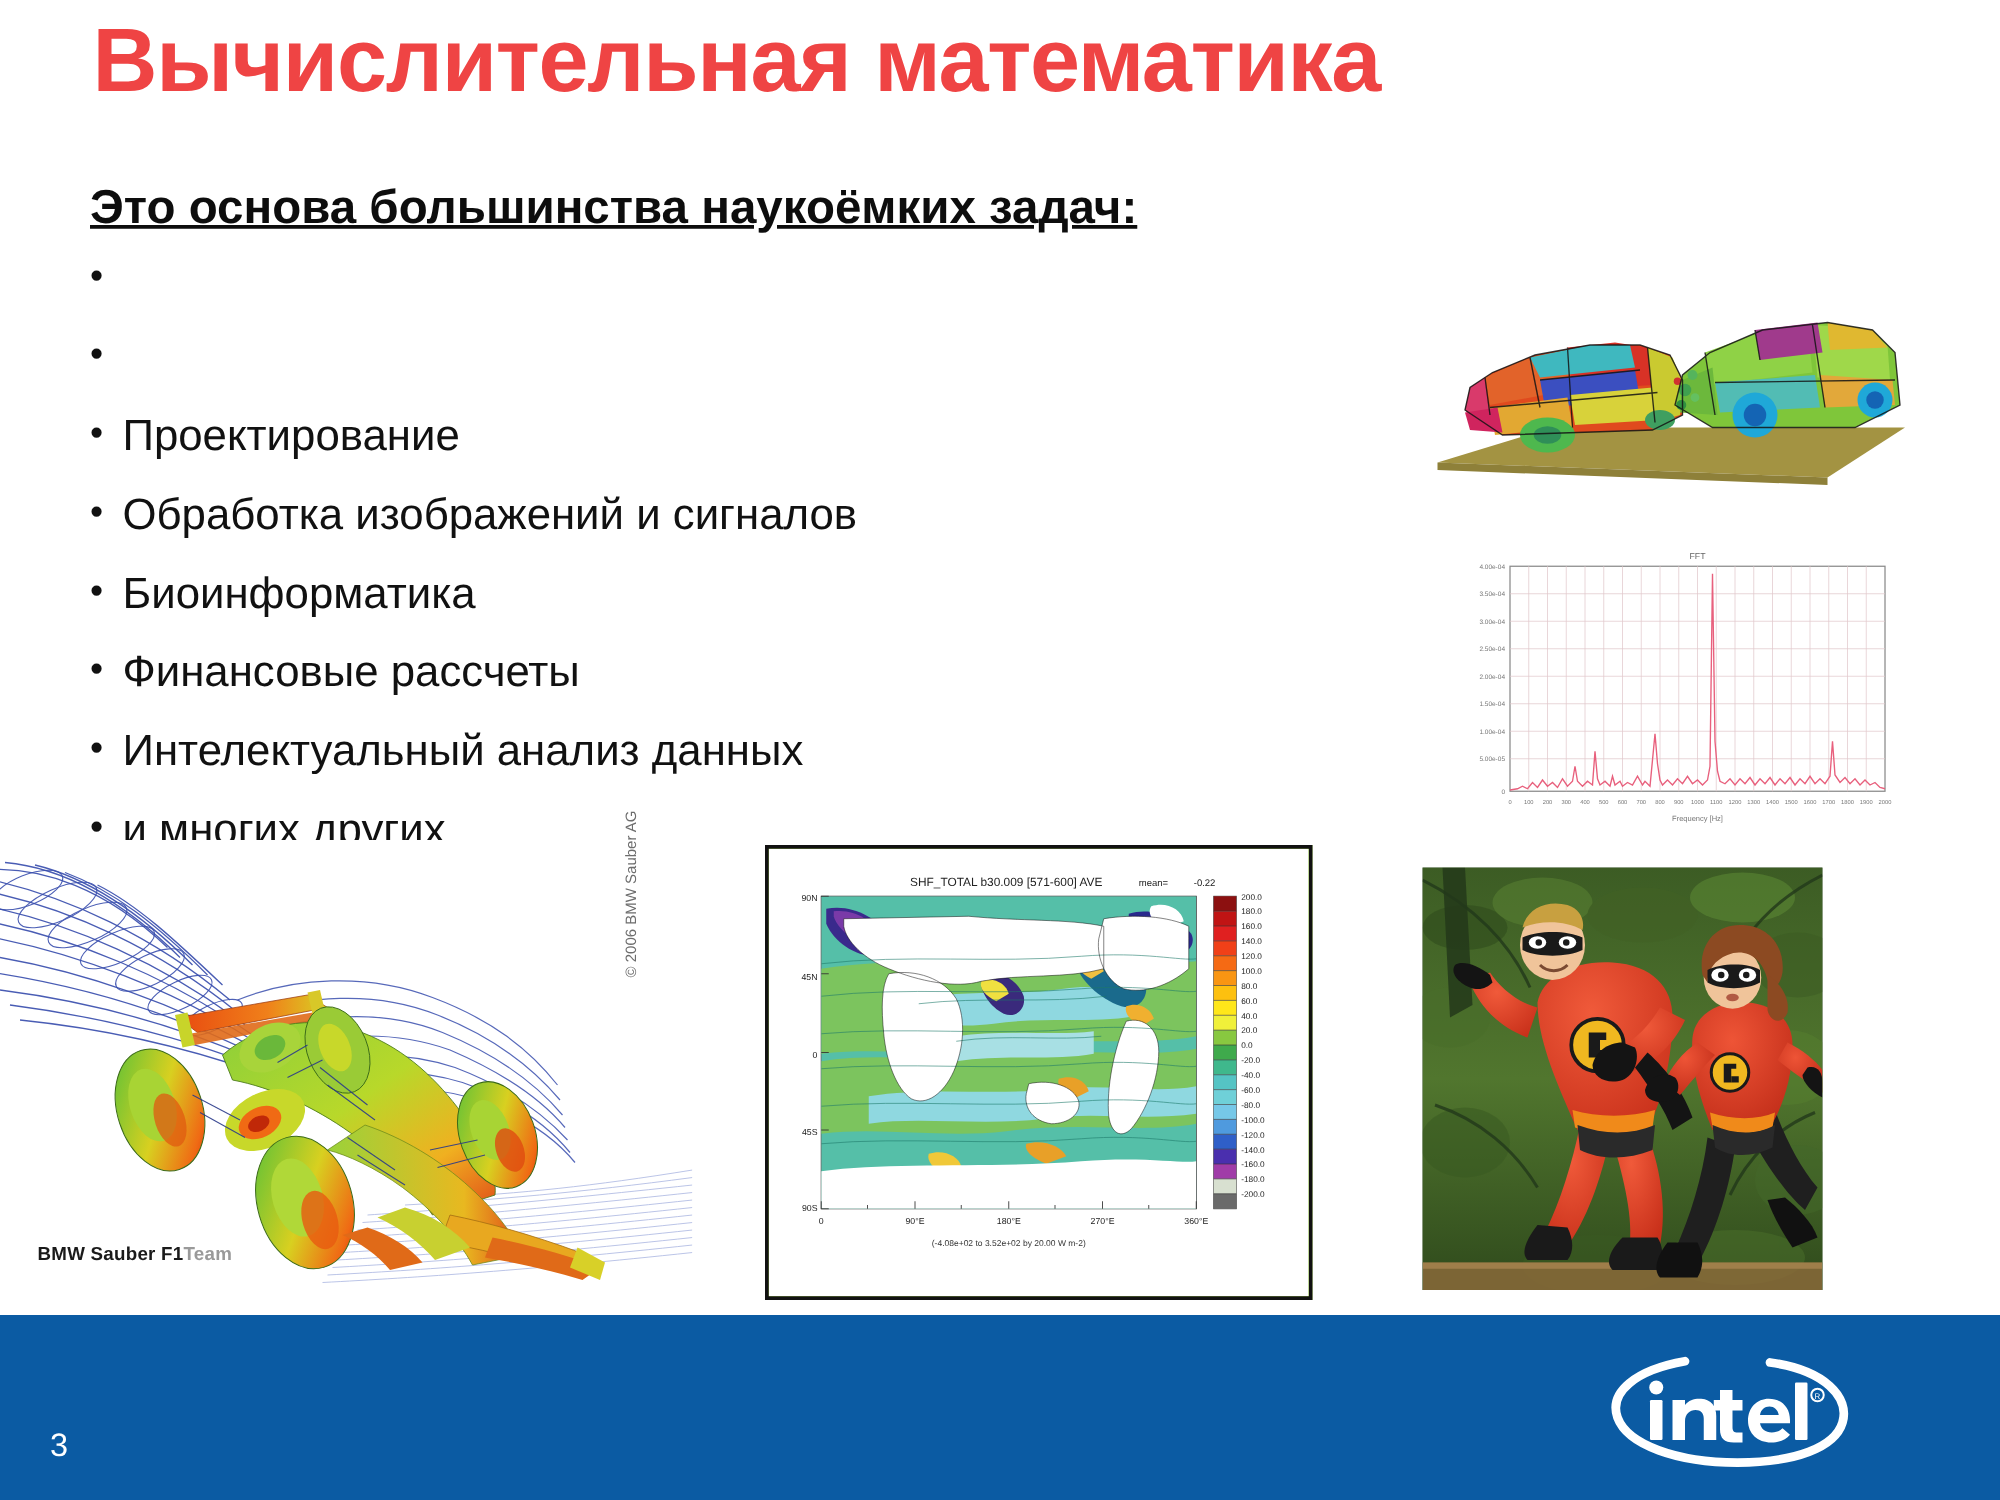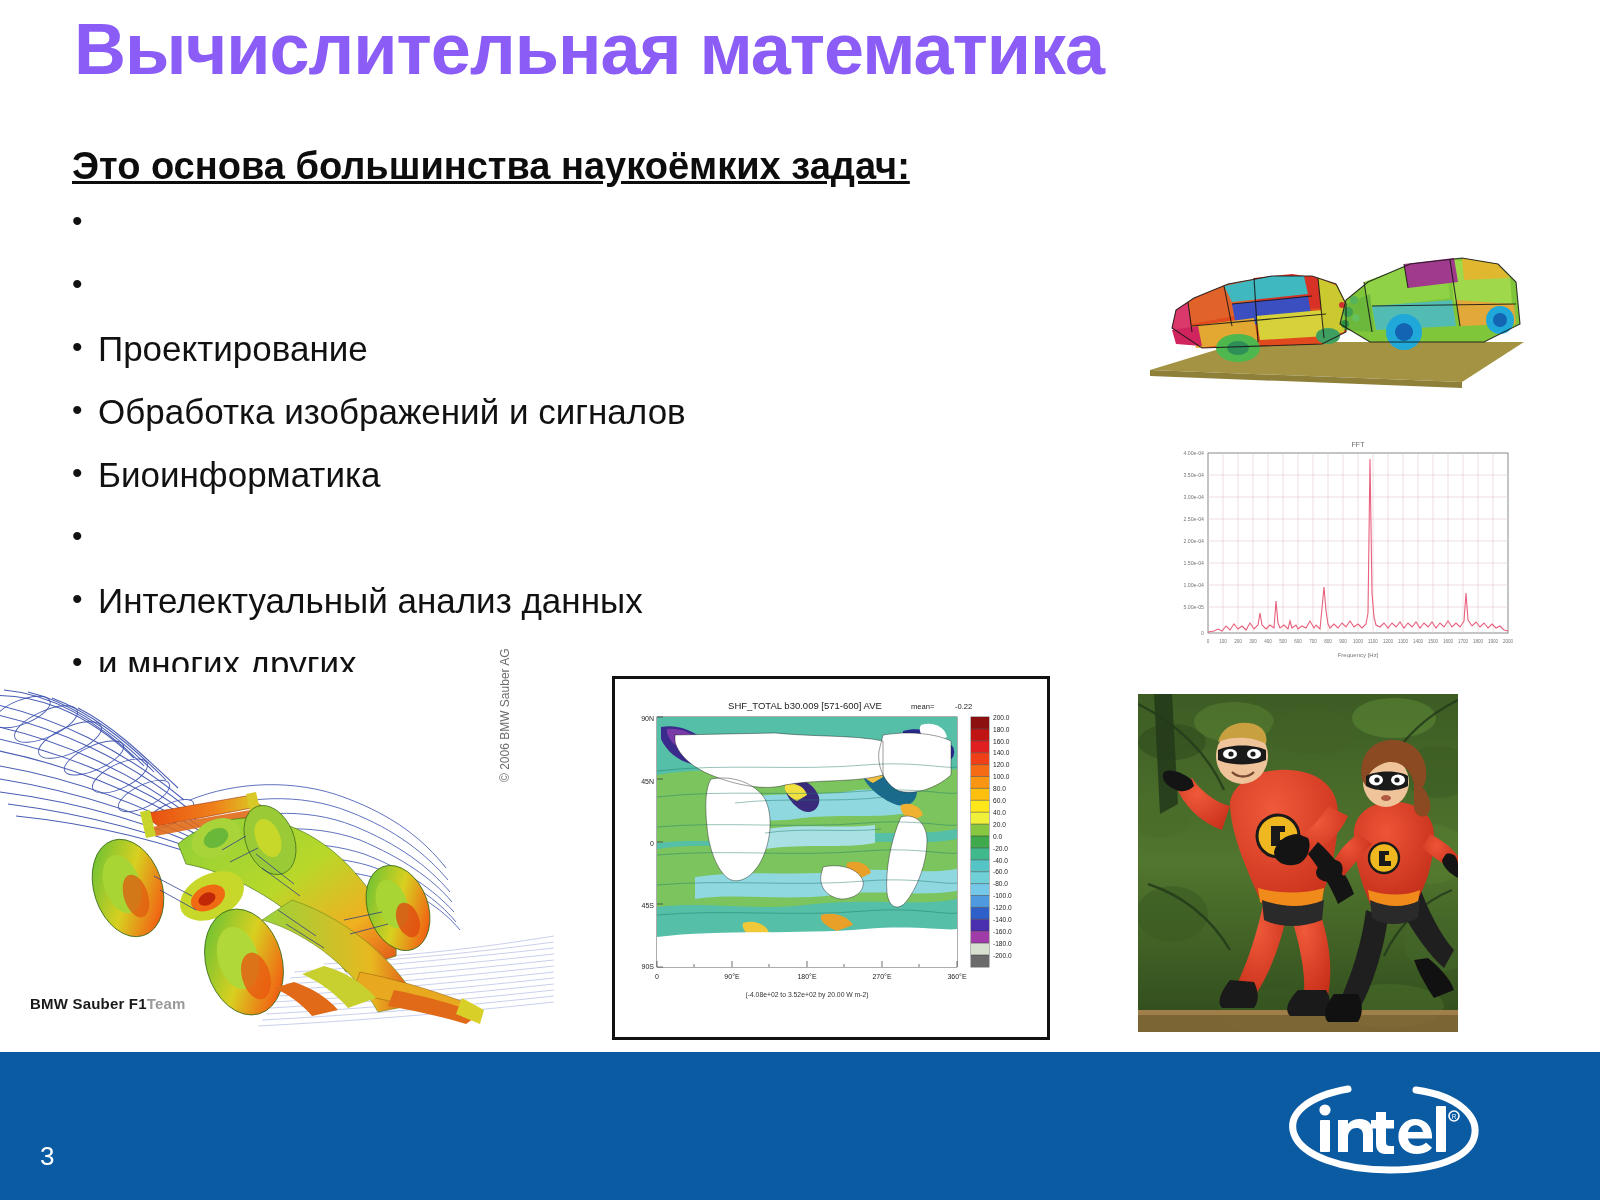--- a/index.html
+++ b/index.html
@@ -13,7 +13,7 @@
   
   .title{
     position:absolute;left:74px;top:8px;
-    font-size:72px;font-weight:bold;color:#8b5cf6;
+    font-size:72px;font-weight:bold;color:#ef4444;
     letter-spacing:-1px;white-space:nowrap;
   }
 

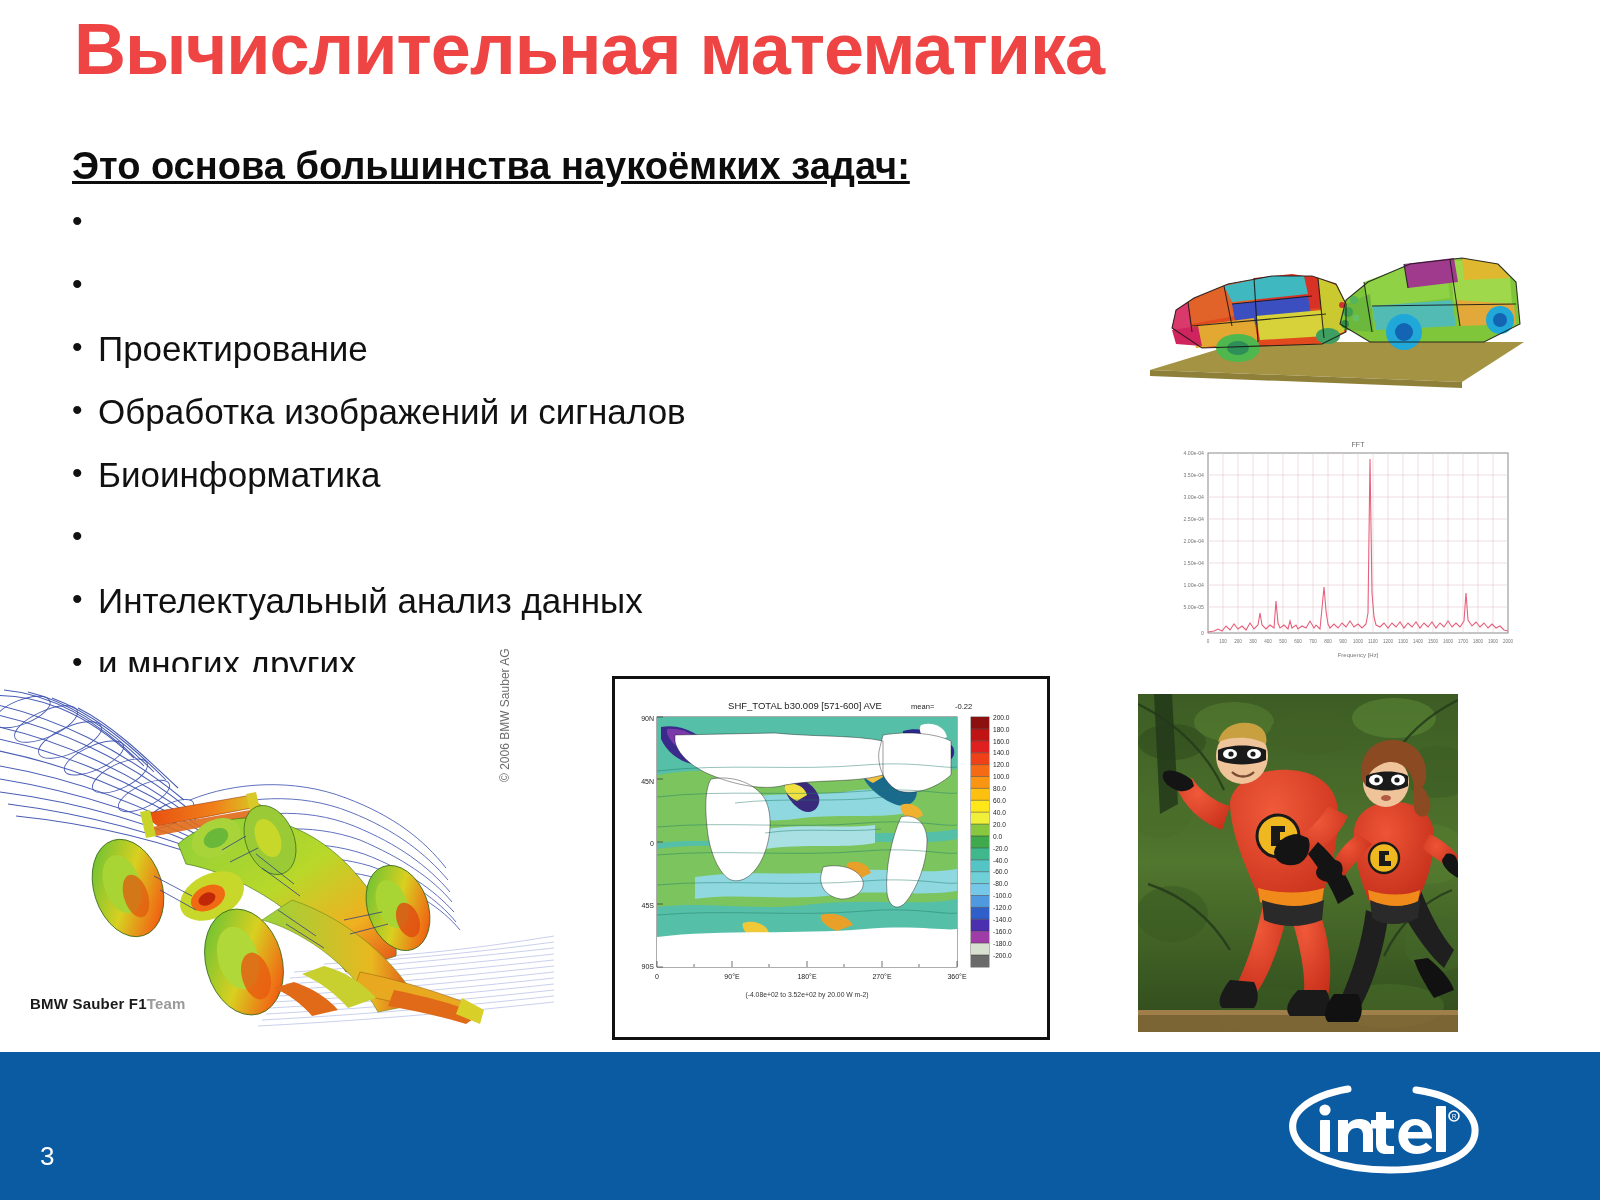--- a/index.html
+++ b/index.html
@@ -110,6 +110,7 @@
     </div>
     <div class="bullet">
       <span class="dot">•</span>
+      <span class="txt">Финансовые рассчеты</span>
     </div>
     <div class="bullet">
       <span class="dot">•</span>

